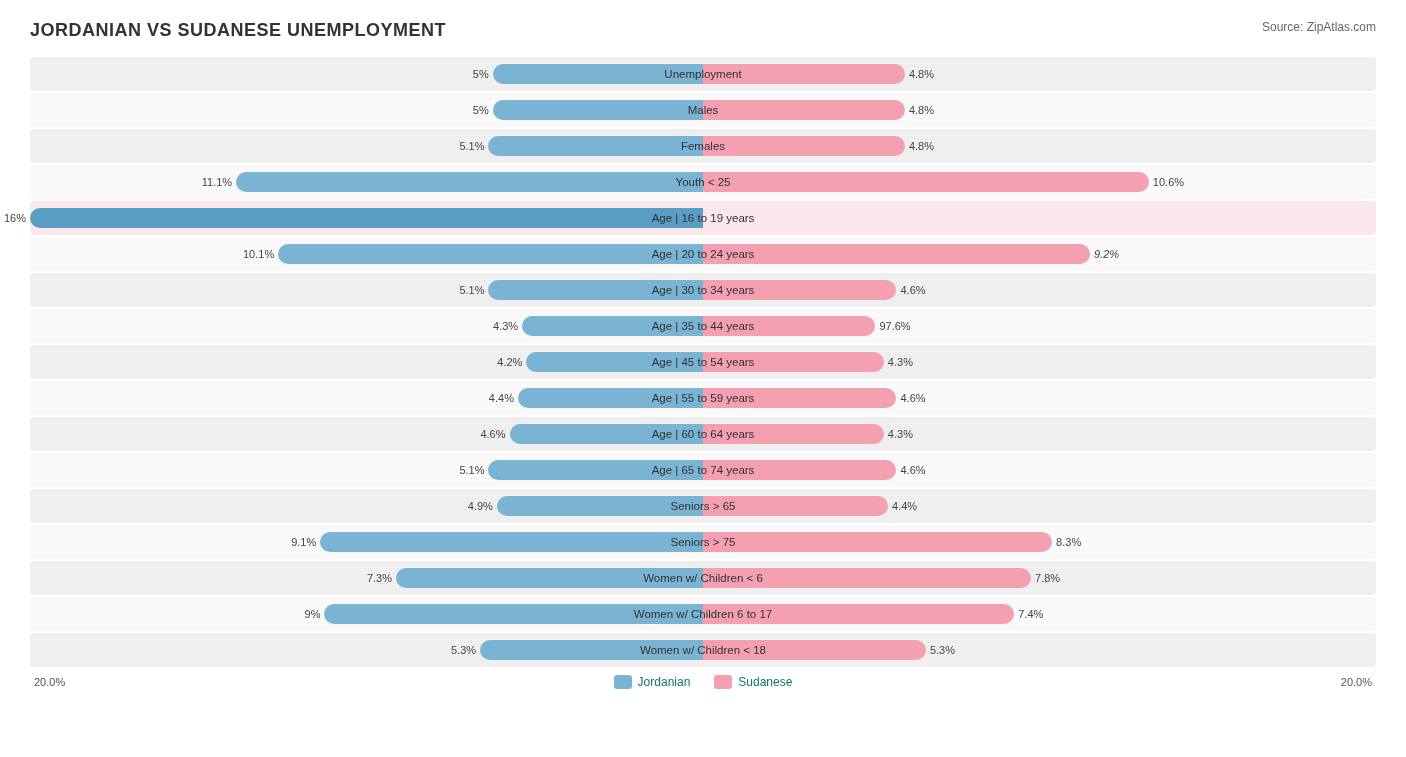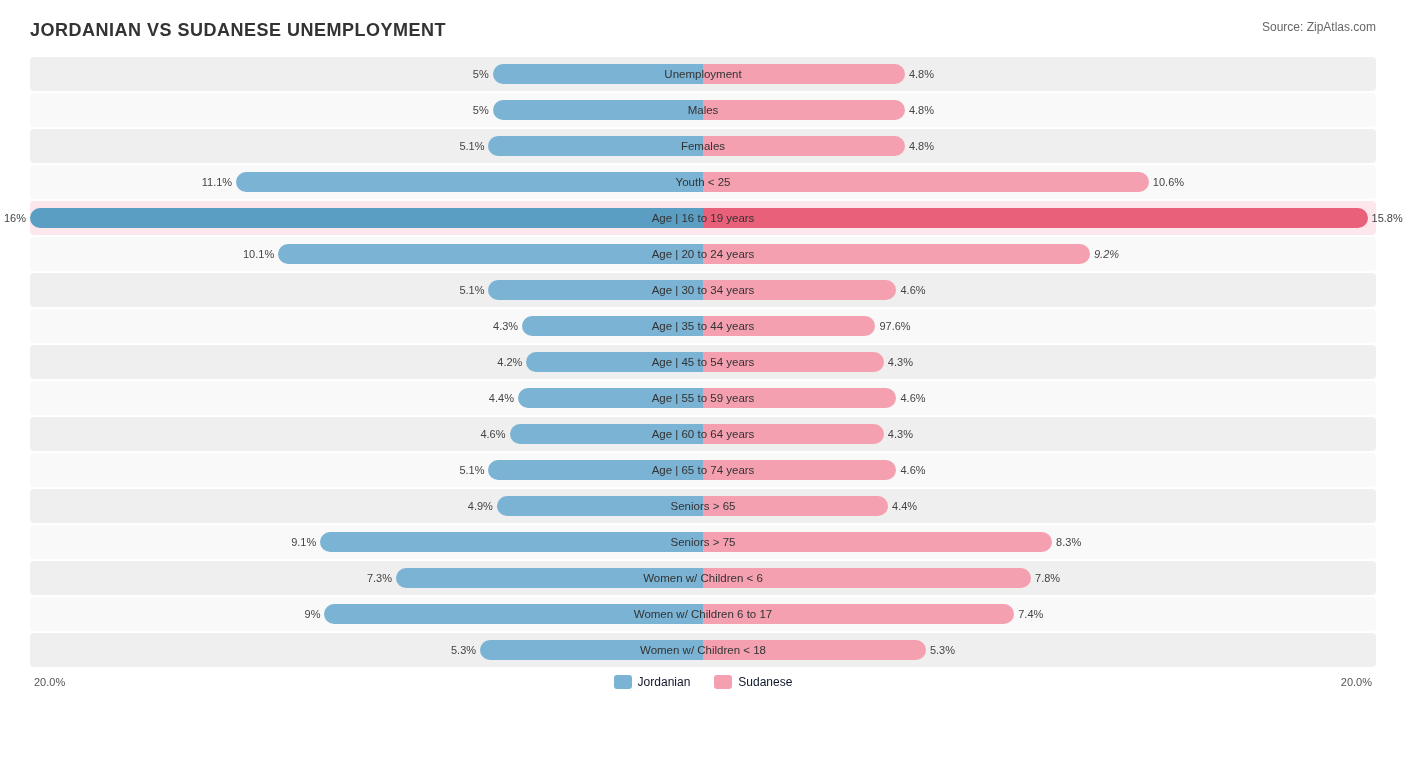--- a/index.html
+++ b/index.html
@@ -219,11 +219,6 @@
             <span class="val-left">16%</span>
           </div>
         </div>
-        <div class="right-side" style="position: relative;">
-          <div class="bar-right highlight-bar" style="width: 98.75%;">
-            <span class="val-right">15.8%</span>
-          </div>
-        </div>
         <div class="label-center">Age | 16 to 19 years</div>
       </div>
       <div class="bar-row">

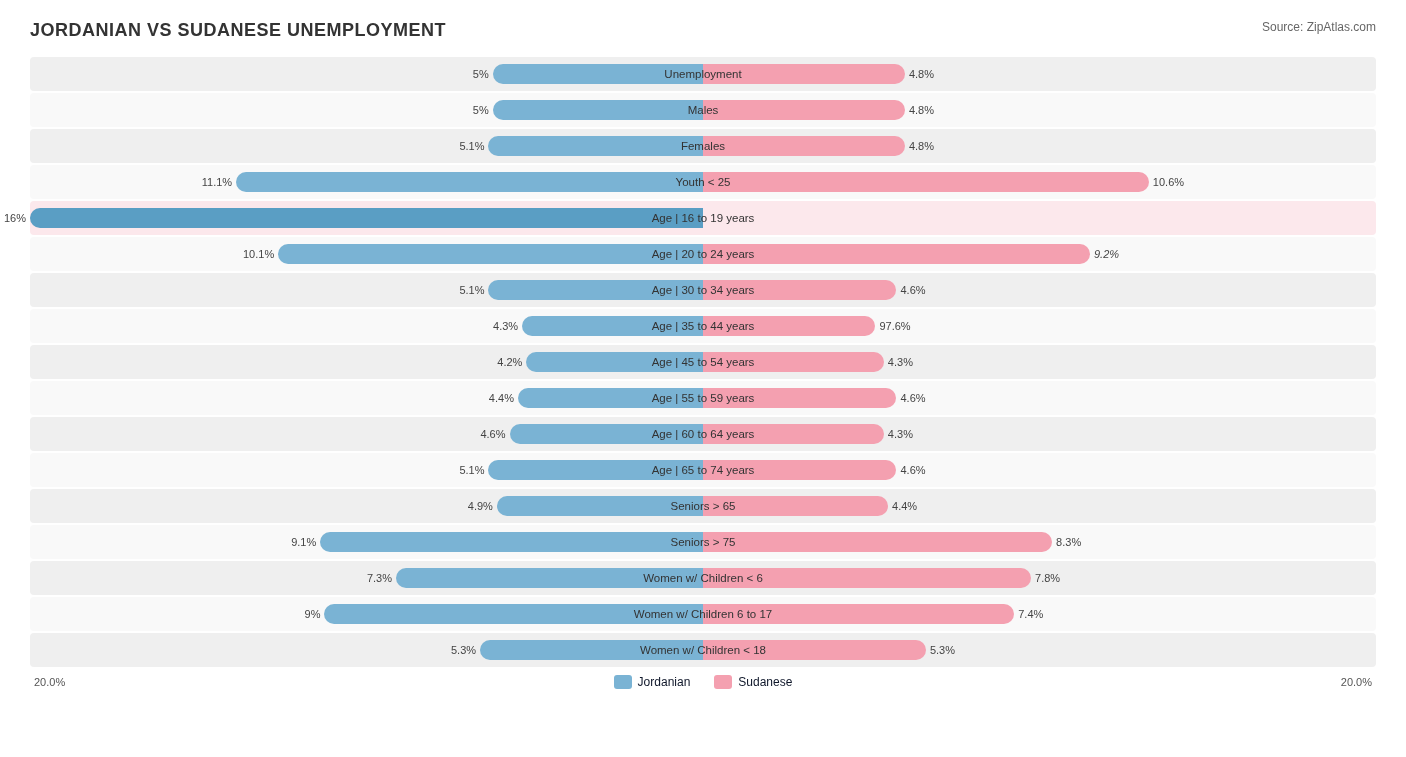--- a/index.html
+++ b/index.html
@@ -141,7 +141,7 @@
       align-items: center;
       gap: 6px;
       font-size: 12px;
-      color: #0f172a;
+      color: #0f766e;
     }
     .legend-swatch {
       width: 18px;

